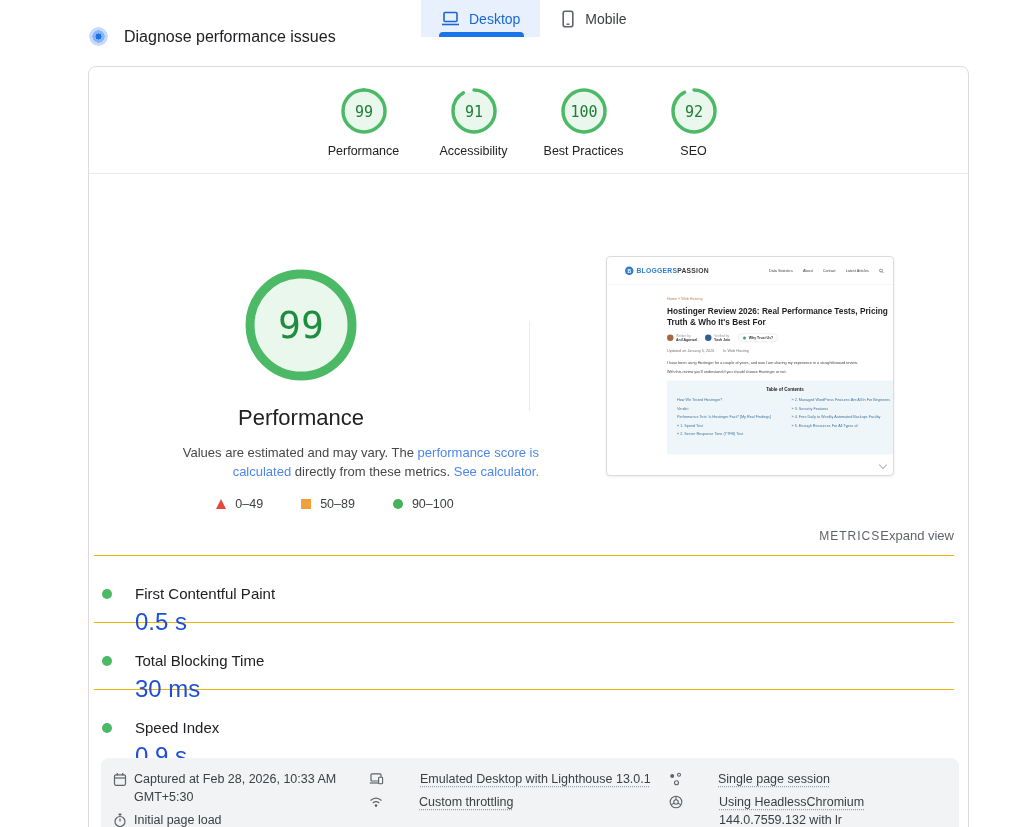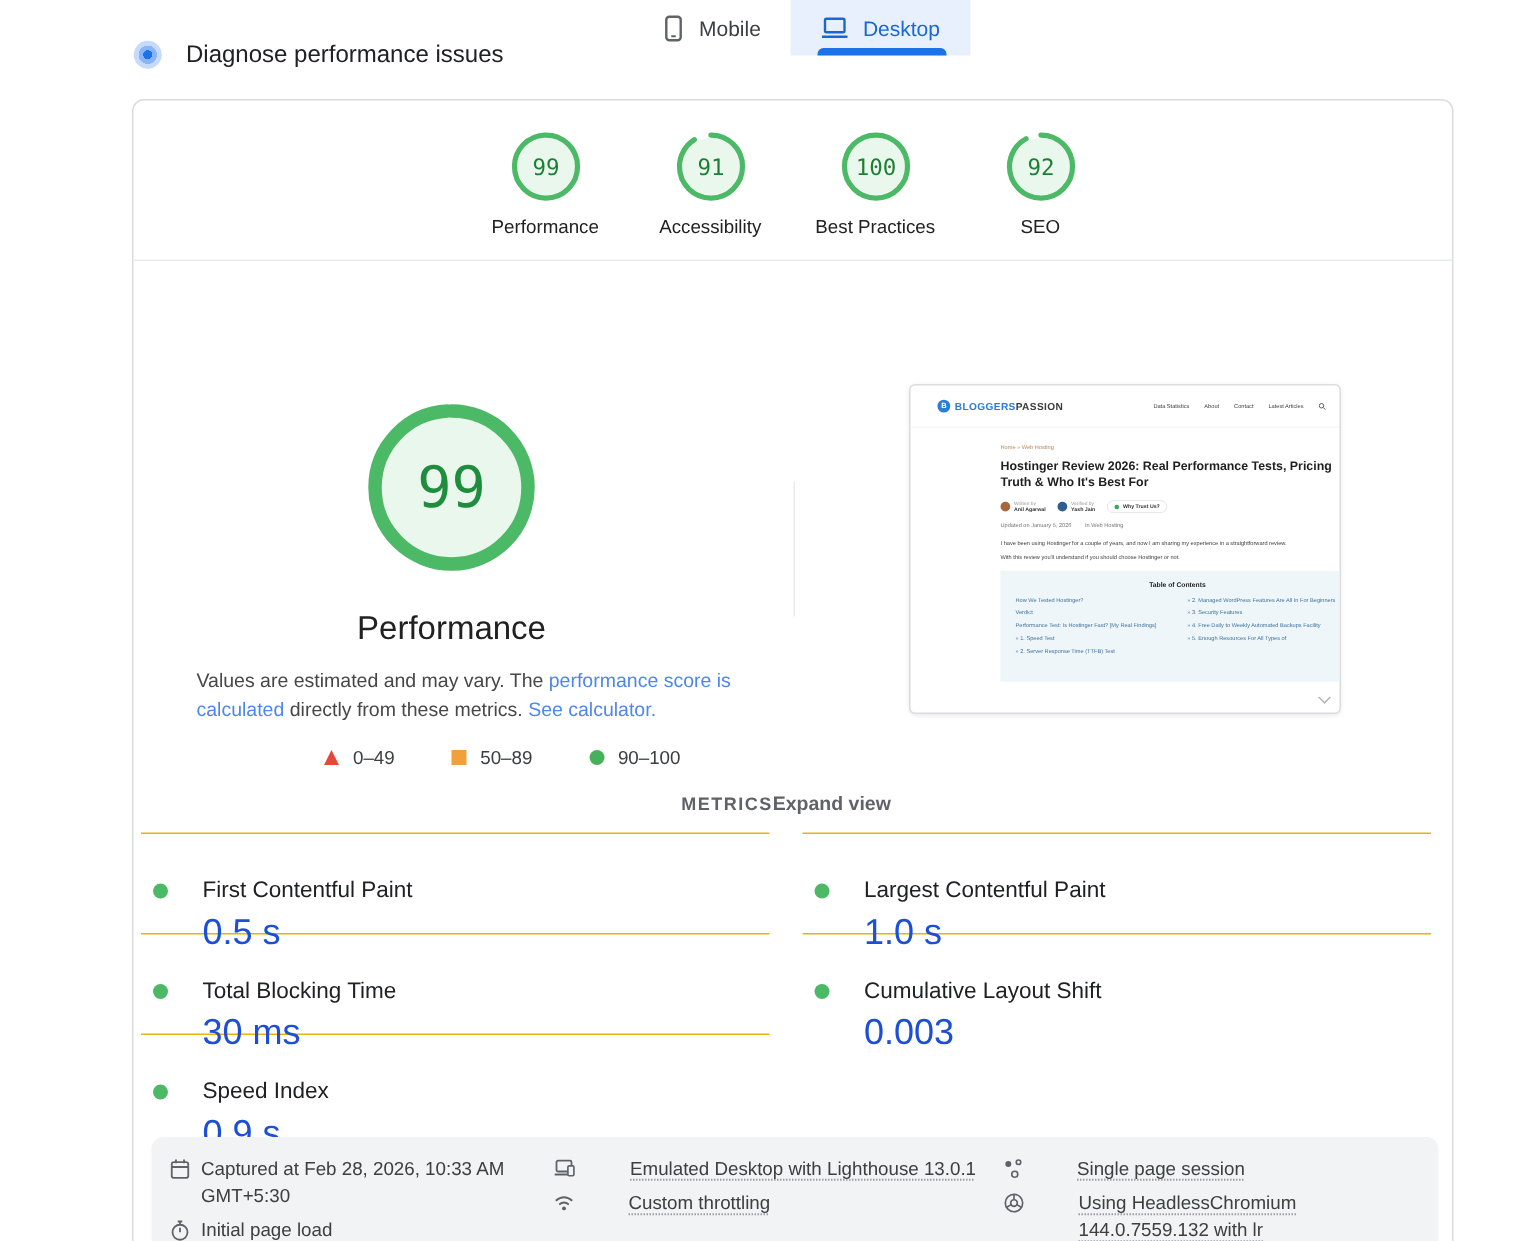--- a/index.html
+++ b/index.html
@@ -119,13 +119,6 @@
 <body>
 
 <div class="tabs">
-  <div class="tab">
-    <svg width="16" height="18" viewBox="0 0 16 18">
-      <rect x="3.2" y="1.2" width="9.6" height="15.6" rx="2" fill="none" stroke="#5f6368" stroke-width="1.6"></rect>
-      <line x1="6.5" y1="14.2" x2="9.5" y2="14.2" stroke="#5f6368" stroke-width="1.4"></line>
-    </svg>
-    <span>Mobile</span>
-  </div>
   <div class="tab active">
     <svg width="19" height="17" viewBox="0 0 19 17">
       <rect x="3" y="2.5" width="13" height="9" rx="1" fill="none" stroke="#1967d2" stroke-width="1.6"></rect>
@@ -133,6 +126,13 @@
     </svg>
     <span>Desktop</span>
     <span class="bar"></span>
+  </div>
+  <div class="tab">
+    <svg width="16" height="18" viewBox="0 0 16 18">
+      <rect x="3.2" y="1.2" width="9.6" height="15.6" rx="2" fill="none" stroke="#5f6368" stroke-width="1.6"></rect>
+      <line x1="6.5" y1="14.2" x2="9.5" y2="14.2" stroke="#5f6368" stroke-width="1.4"></line>
+    </svg>
+    <span>Mobile</span>
   </div>
 </div>
 

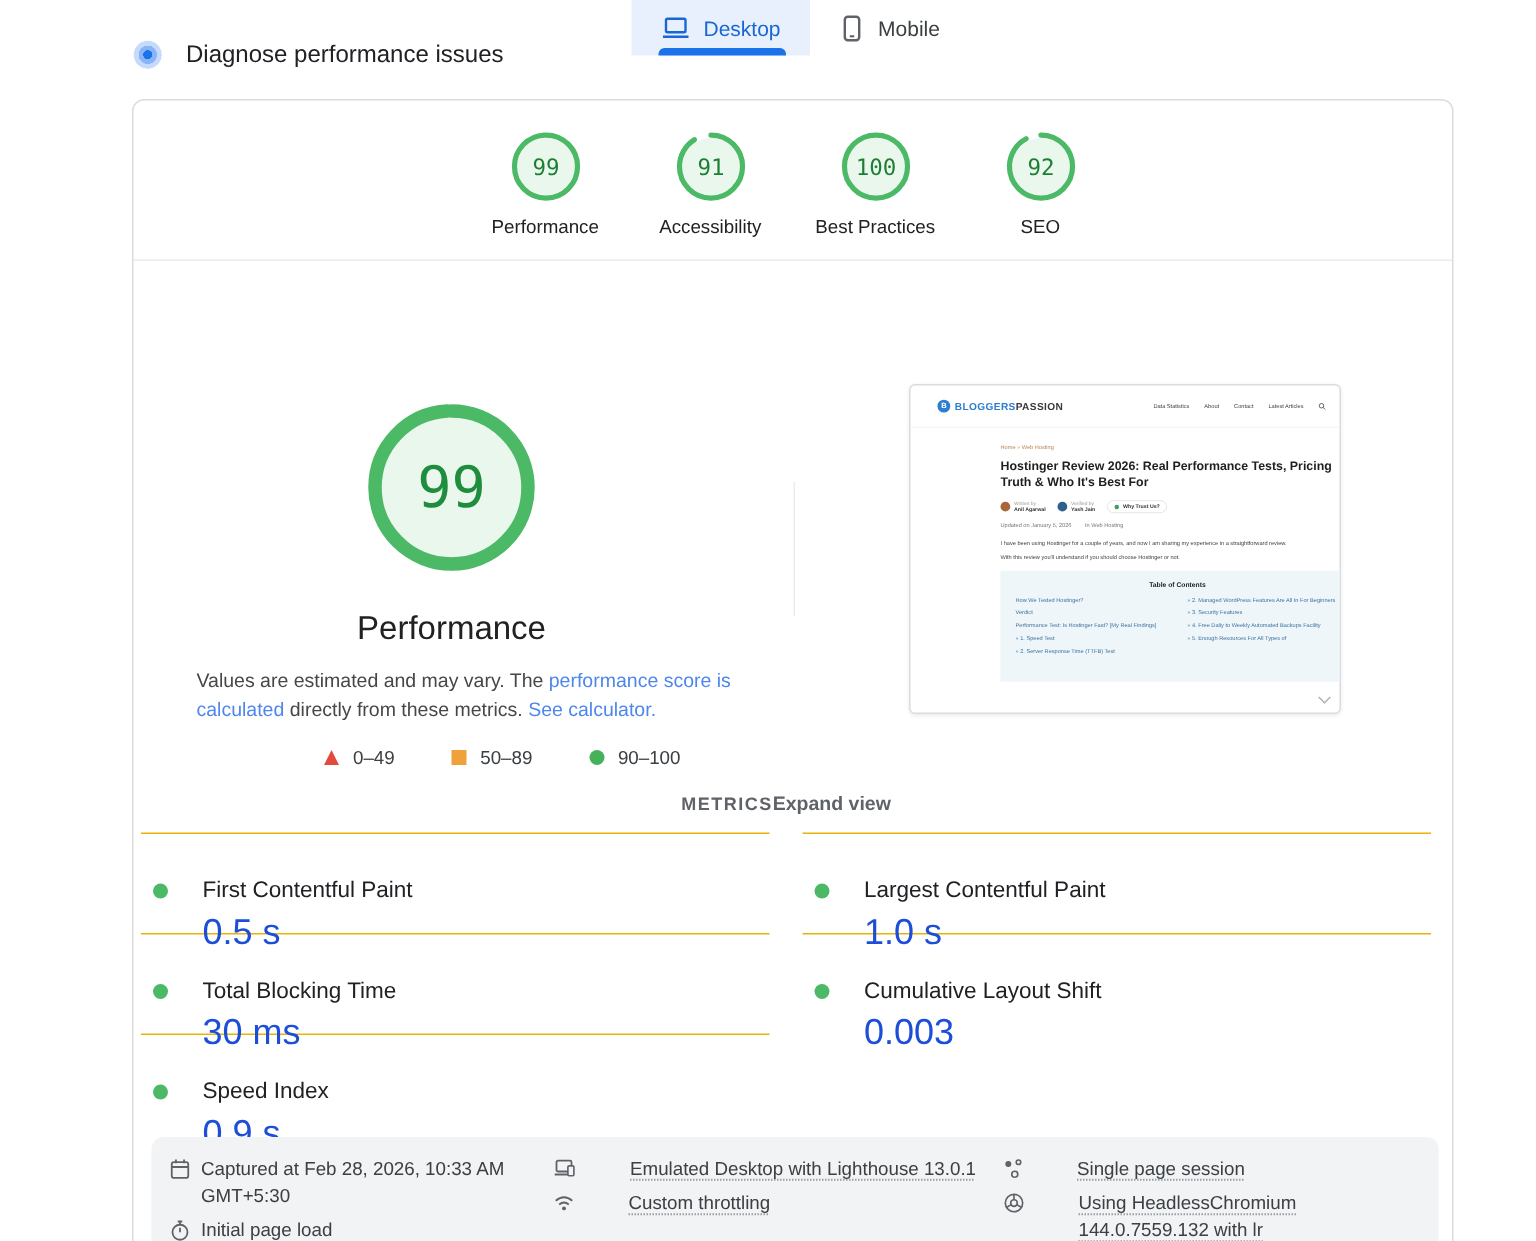--- a/index.html
+++ b/index.html
@@ -38,7 +38,7 @@
   .big-wrap svg { margin-top:95px; }
   .big-num { font-family:"DejaVu Sans Mono", monospace; font-size:38px; fill:#1e8e3e; }
   .perf-title { margin-top:20px; font-size:22px; font-weight:400; color:#212121; }
-  .desc { margin:12px auto 0; width:408px; text-align:left; font-size:13px;
+  .desc { margin:12px auto 0; width:408px; text-align:right; font-size:13px;
     line-height:19px; color:#474747; }
   .desc a { color:#4d86ec; text-decoration:none; cursor:pointer; }
   .legend { margin-top:16px; display:flex; justify-content:center; gap:38px;

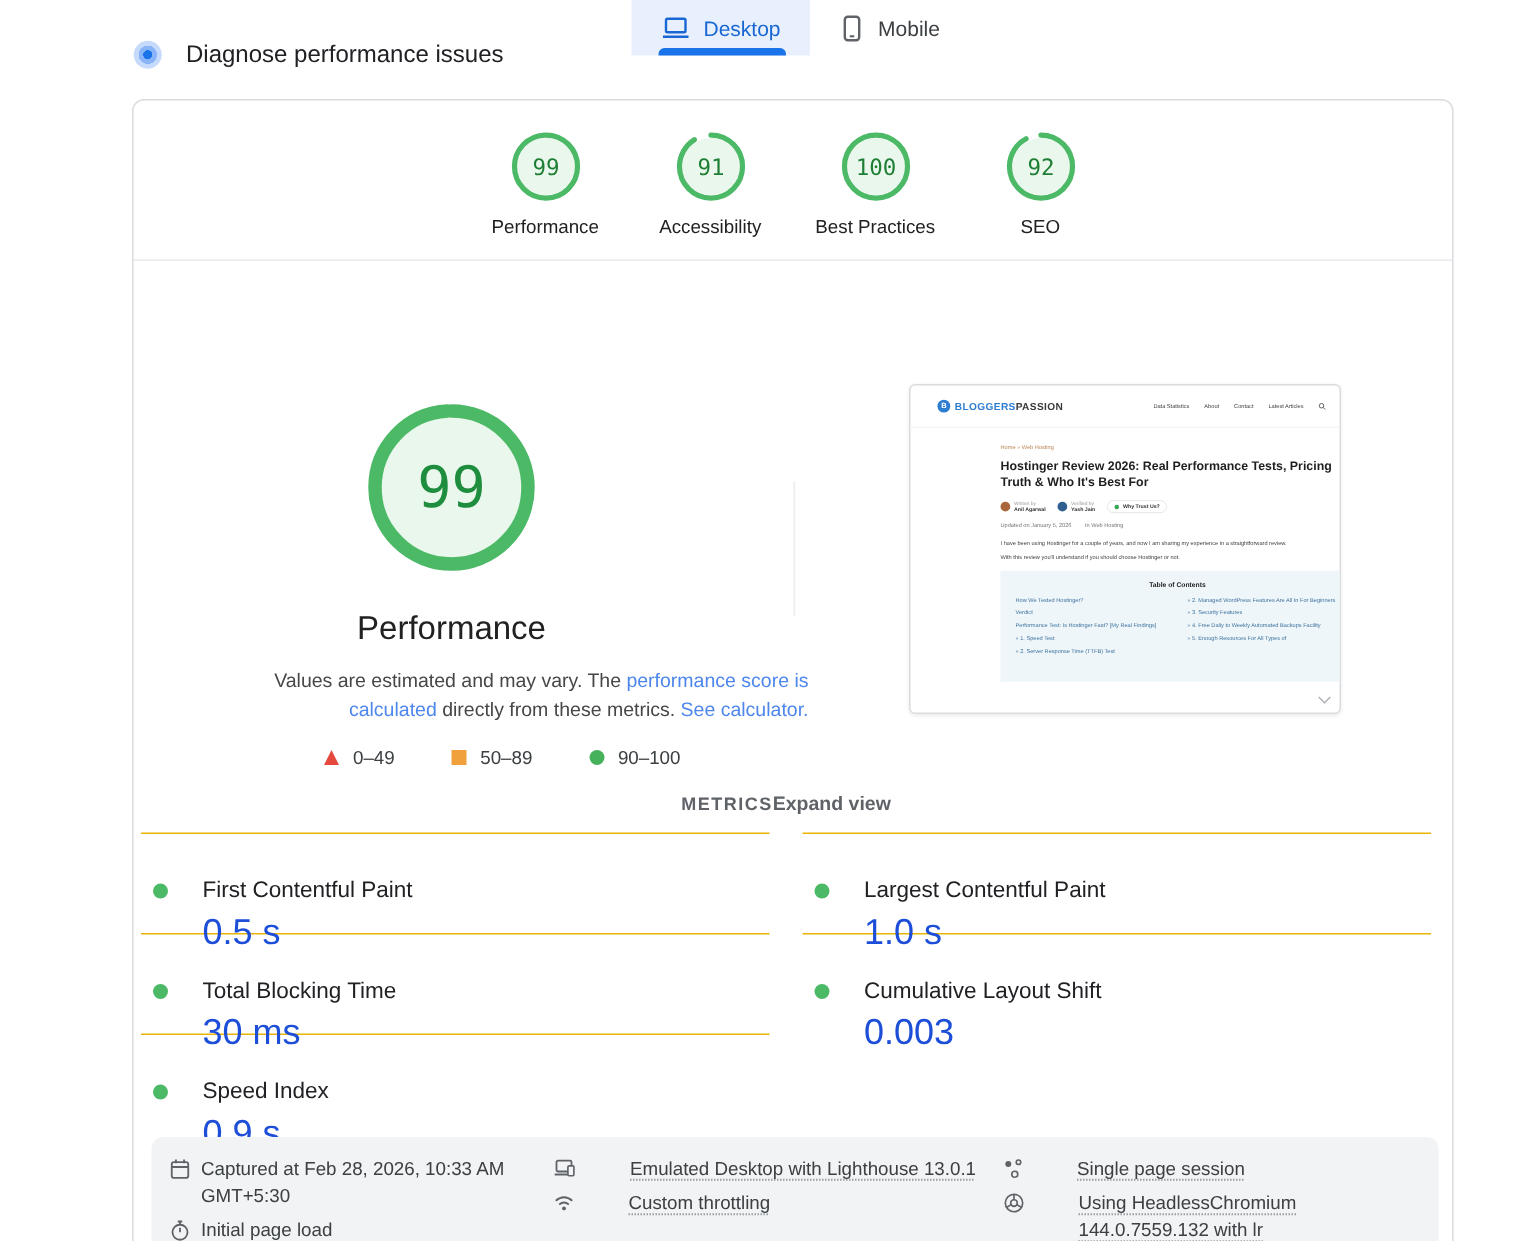--- a/index.html
+++ b/index.html
@@ -93,7 +93,7 @@
 
   
   .metrics-head { position:absolute; top:461px; left:5px; right:14px; display:flex;
-    justify-content:center; align-items:baseline;font-weight:bold; }
+    justify-content:flex-end; align-items:baseline; }
   .metrics-cap { font-size:12px; letter-spacing:1px; color:#5f6368; }
   .expand { font-size:13px; color:#5f6368; cursor:pointer; }
   .metrics-grid { position:absolute; top:488px; left:5px; right:14px; display:flex; gap:22px; }

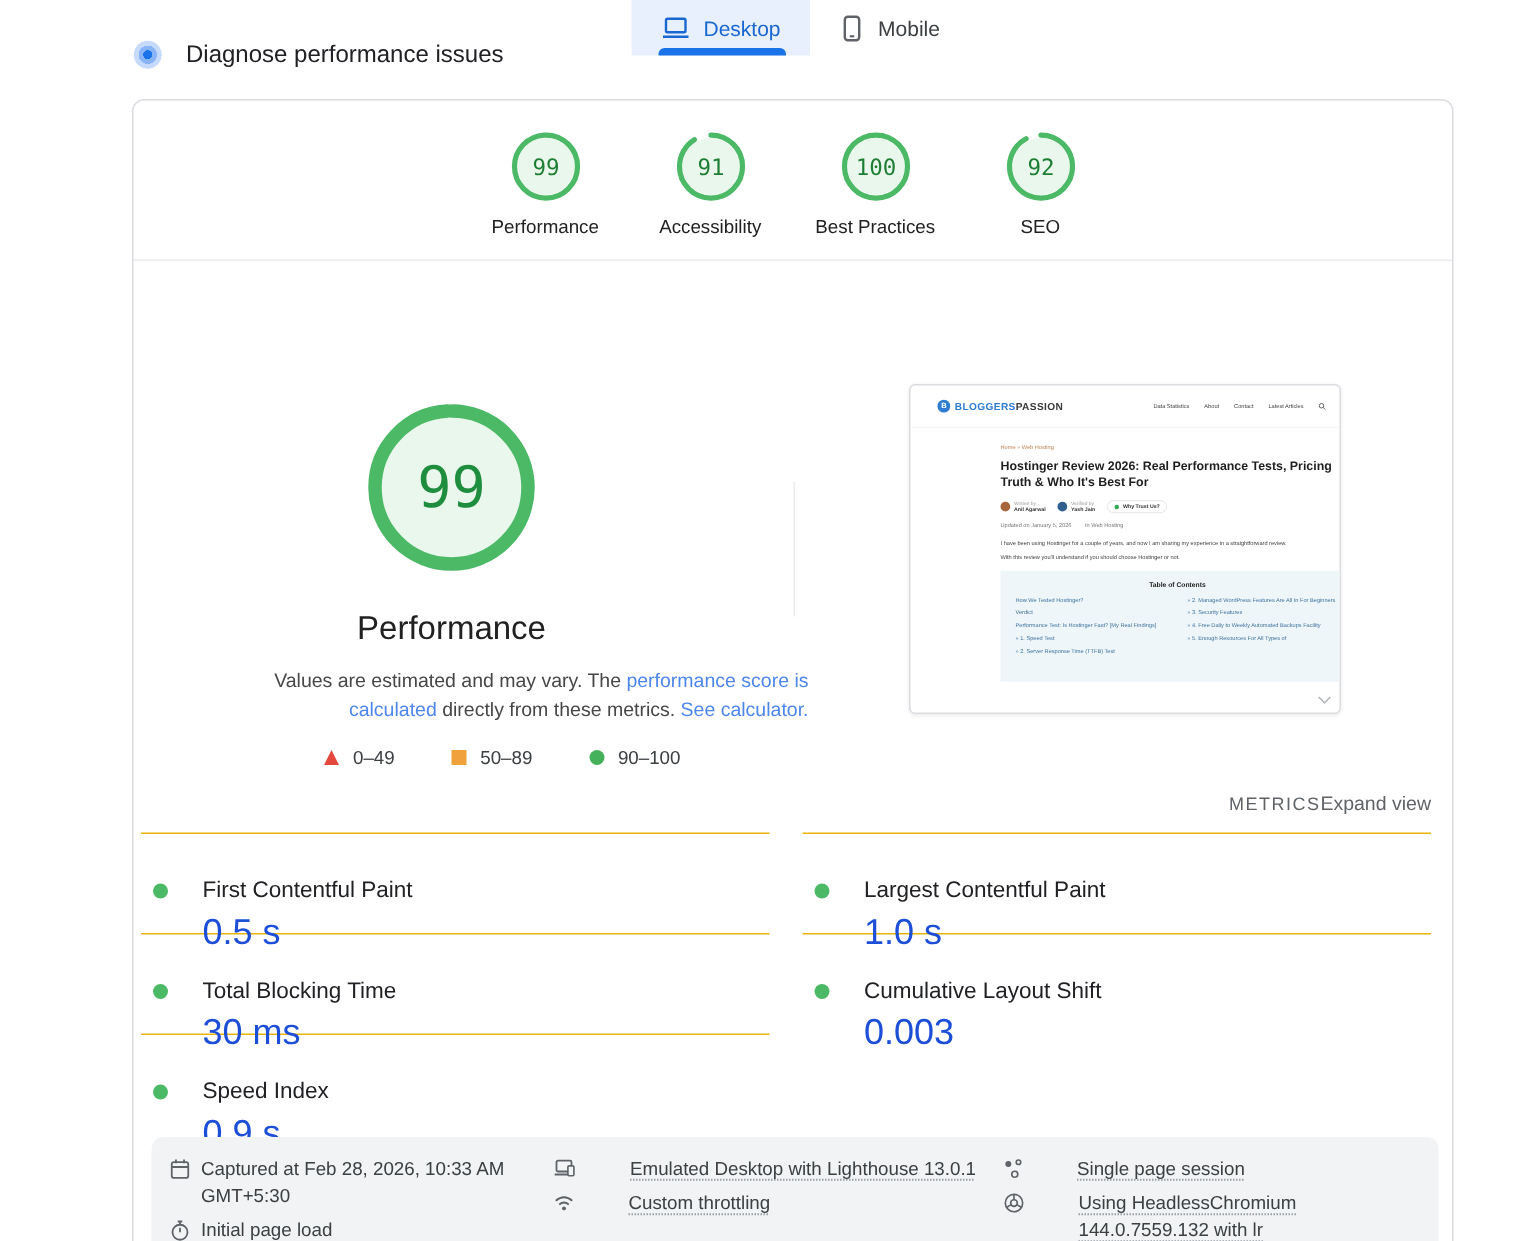--- a/index.html
+++ b/index.html
@@ -305,22 +305,6 @@
         <div class="m-value">0.9 s</div>
       </div>
     </div>
-    <div class="mcol">
-      <div class="metric-row">
-        <div class="m-top">
-            <span class="m-dot"></span>
-          <span class="m-label">Largest Contentful Paint</span>
-          </div>
-        <div class="m-value">1.0 s</div>
-      </div>
-      <div class="metric-row">
-        <div class="m-top">
-            <span class="m-dot"></span>
-          <span class="m-label">Cumulative Layout Shift</span>
-          </div>
-        <div class="m-value">0.003</div>
-      </div>
-    </div>
   </div>
 
   <div class="foot">

